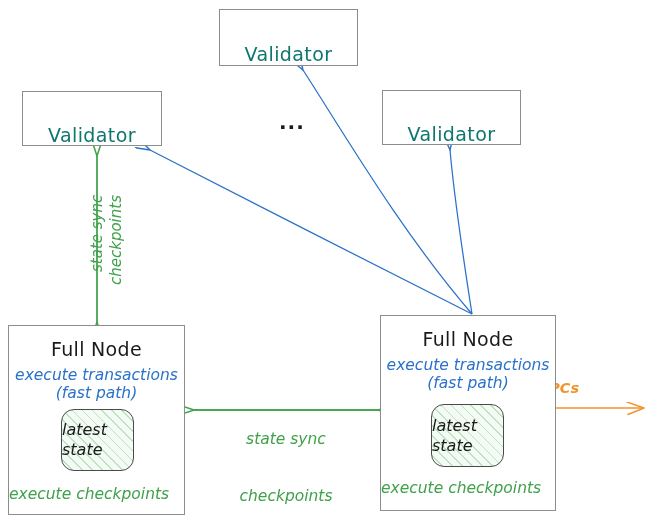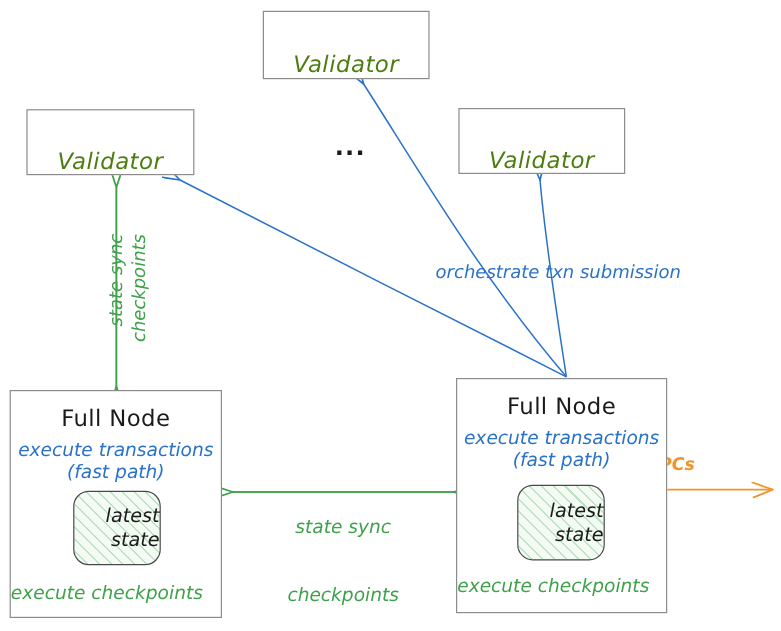--- a/index.html
+++ b/index.html
@@ -24,9 +24,8 @@
     display:flex;align-items:center;justify-content:center;
   }
   .validator-label{
-    color:#4d7c0f;
+    color:#0f766e;
     font-size:19px;
-    font-style:italic;
     letter-spacing:.4px;
     margin-top:32px;
   }

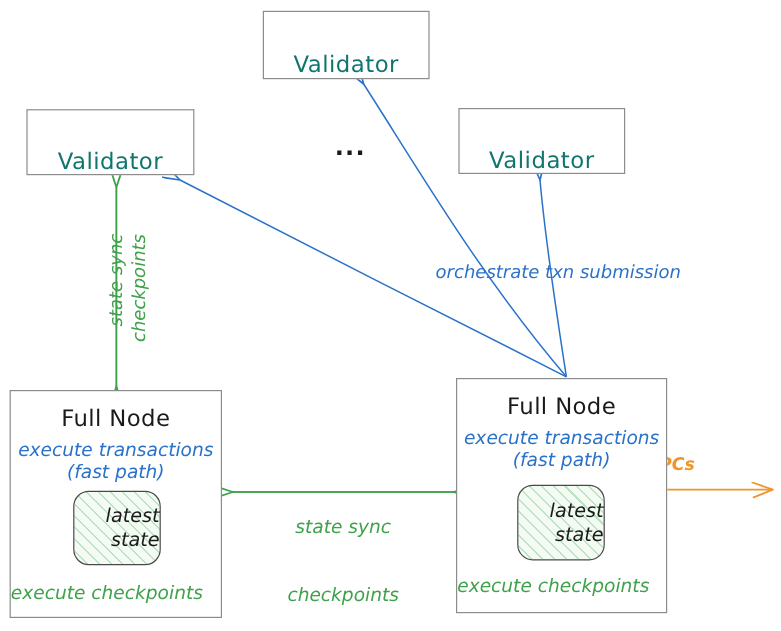--- a/index.html
+++ b/index.html
@@ -160,7 +160,6 @@
   <div class="vert-lbl" style="left:88px;top:272px;">state sync</div>
   <div class="vert-lbl" style="left:107px;top:285px;">checkpoints</div>
 
-  <div class="edge-label blue-lbl" style="left:363px;top:218px;">orchestrate txn submission</div>
 
   <div class="edge-label green-lbl" style="left:210px;top:392px;width:152px;">
     <div>state sync</div>

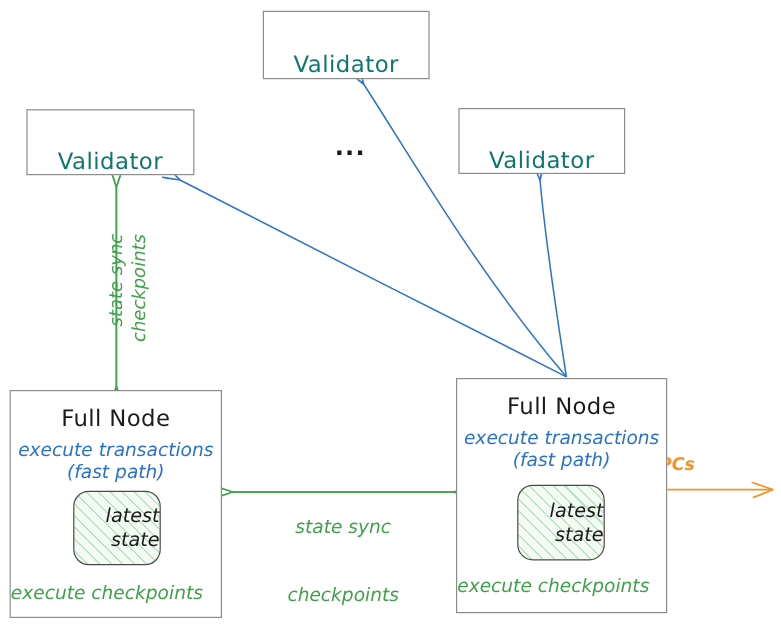--- a/index.html
+++ b/index.html
@@ -66,7 +66,7 @@
     border-radius:13px;
     box-sizing:border-box;
     display:flex;flex-direction:column;
-    align-items:flex-end;justify-content:center;
+    align-items:flex-start;justify-content:center;
     background:
       repeating-linear-gradient(45deg,
         rgba(101,187,110,.38) 0px,

